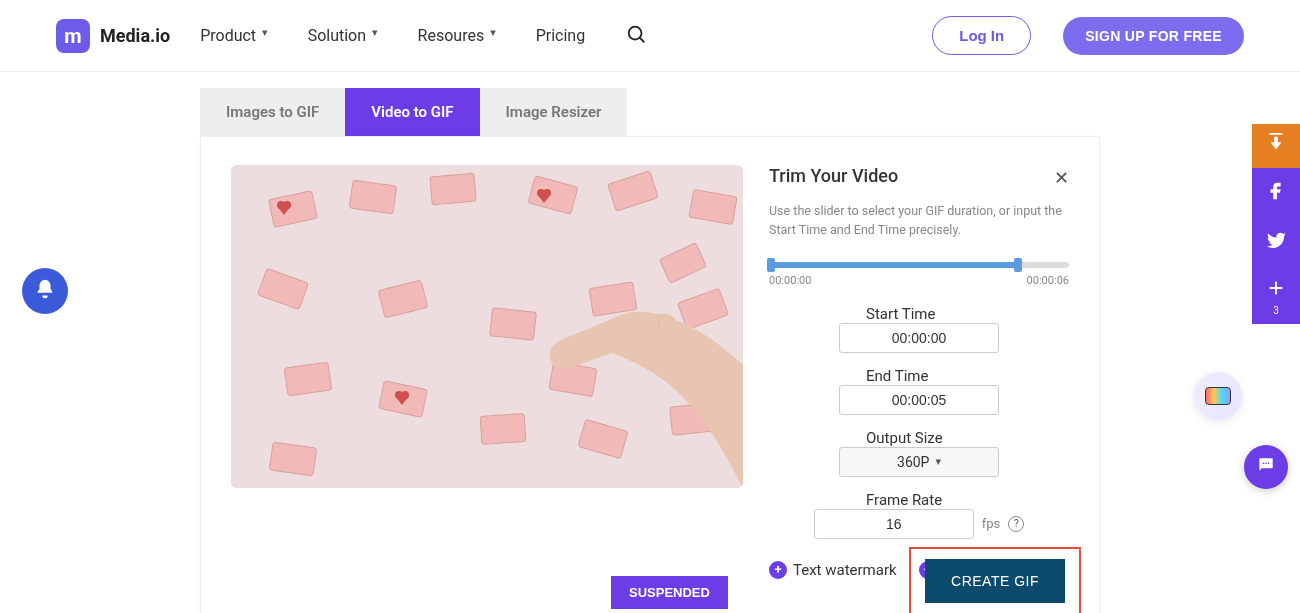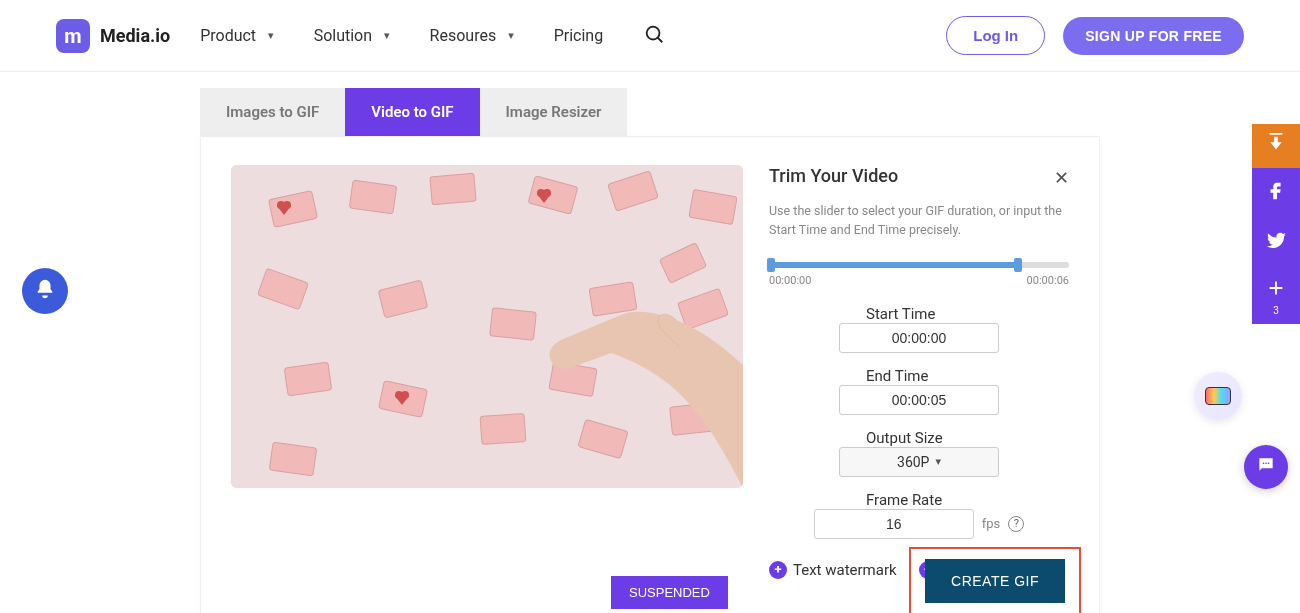--- a/index.html
+++ b/index.html
@@ -11,7 +11,7 @@
   .logo-icon { width: 34px; height: 34px; background: #6C5CE7; border-radius: 8px; display: flex; align-items: center; justify-content: center; color: #fff; font-weight: bold; font-size: 20px; }
   .logo-text { font-weight: 700; font-size: 18px; color: #222; }
   .nav { display: flex; align-items: center; gap: 40px; }
-  .nav-item { display: flex; align-items: center; gap: 12px; font-size: 16px; color: #333; cursor: pointer; }
+  .nav-item { display: flex; gap: 6px; font-size: 16px; color: #333; cursor: pointer; }
   .chev { font-size: 11px; color: #555; }
   .search-icon svg { width: 22px; height: 22px; stroke: #222; }
   .header-right { margin-left: auto; display: flex; align-items: center; gap: 18px; }

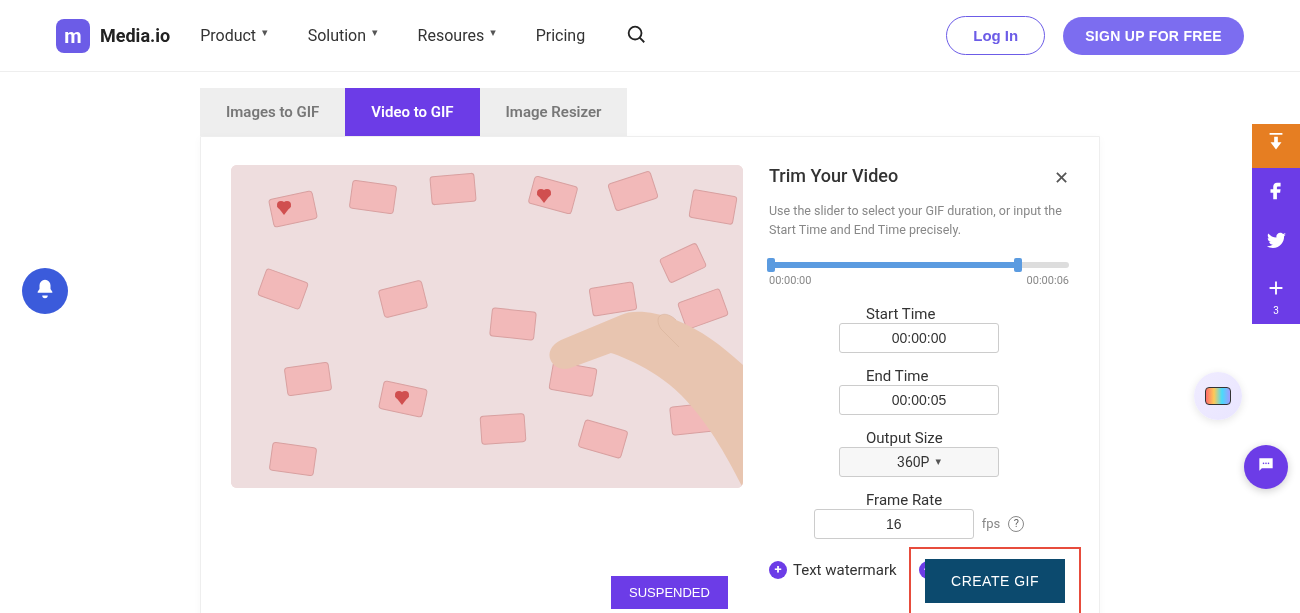--- a/index.html
+++ b/index.html
@@ -14,7 +14,7 @@
   .nav-item { display: flex; gap: 6px; font-size: 16px; color: #333; cursor: pointer; }
   .chev { font-size: 11px; color: #555; }
   .search-icon svg { width: 22px; height: 22px; stroke: #222; }
-  .header-right { margin-left: auto; display: flex; align-items: center; gap: 18px; }
+  .header-right { margin-left: auto; display: flex; align-items: center; gap: 32px; }
   .btn-login { border: 1.5px solid #6C5CE7; color: #6C5CE7; background: #fff; border-radius: 24px; padding: 10px 26px; font-weight: 700; font-size: 15px; cursor: pointer; }
   .btn-signup { background: #7C6DF0; color: #fff; border: none; border-radius: 24px; padding: 11px 22px; font-weight: 700; font-size: 14px; letter-spacing: .3px; cursor: pointer; }
 

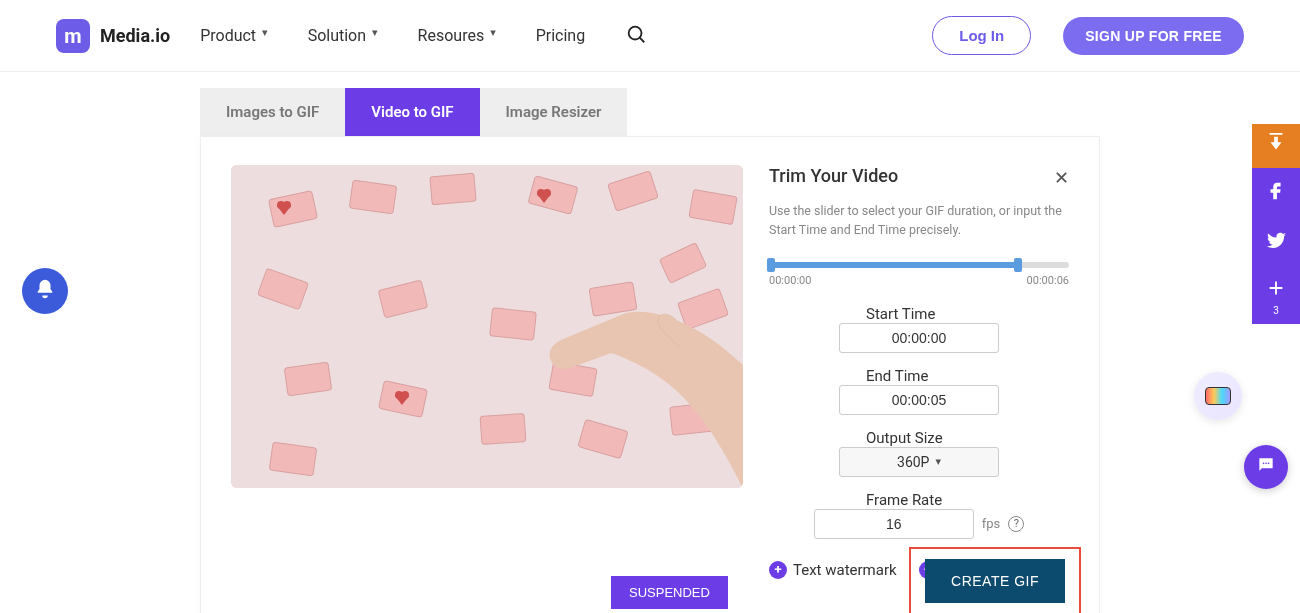--- a/index.html
+++ b/index.html
@@ -52,7 +52,7 @@
   .wm { display: flex; align-items: center; gap: 6px; font-size: 15px; color: #333; cursor: pointer; }
   .wm-icon { width: 18px; height: 18px; background: #6C3CE7; border-radius: 50%; color: #fff; display: flex; align-items: center; justify-content: center; font-size: 13px; font-weight: bold; }
   
-  .suspended { position: absolute; left: 410px; bottom: 20px; background: #6C3CE7; color: #fff; font-weight: 400; font-size: 13px; padding: 9px 18px; border: none; cursor: pointer; }
+  .suspended { position: absolute; left: 410px; bottom: 20px; background: #6C3CE7; color: #fff; font-weight: 700; font-size: 13px; padding: 9px 18px; border: none; cursor: pointer; }
   .highlight-box { position: absolute; right: 18px; bottom: 14px; border: 2px solid #E74C3C; padding: 10px 14px; }
   .create-gif { background: #0c4a6e; color: #fff; font-weight: 400; font-size: 14px; padding: 14px 26px; border: none; cursor: pointer; letter-spacing: .5px; }
   

